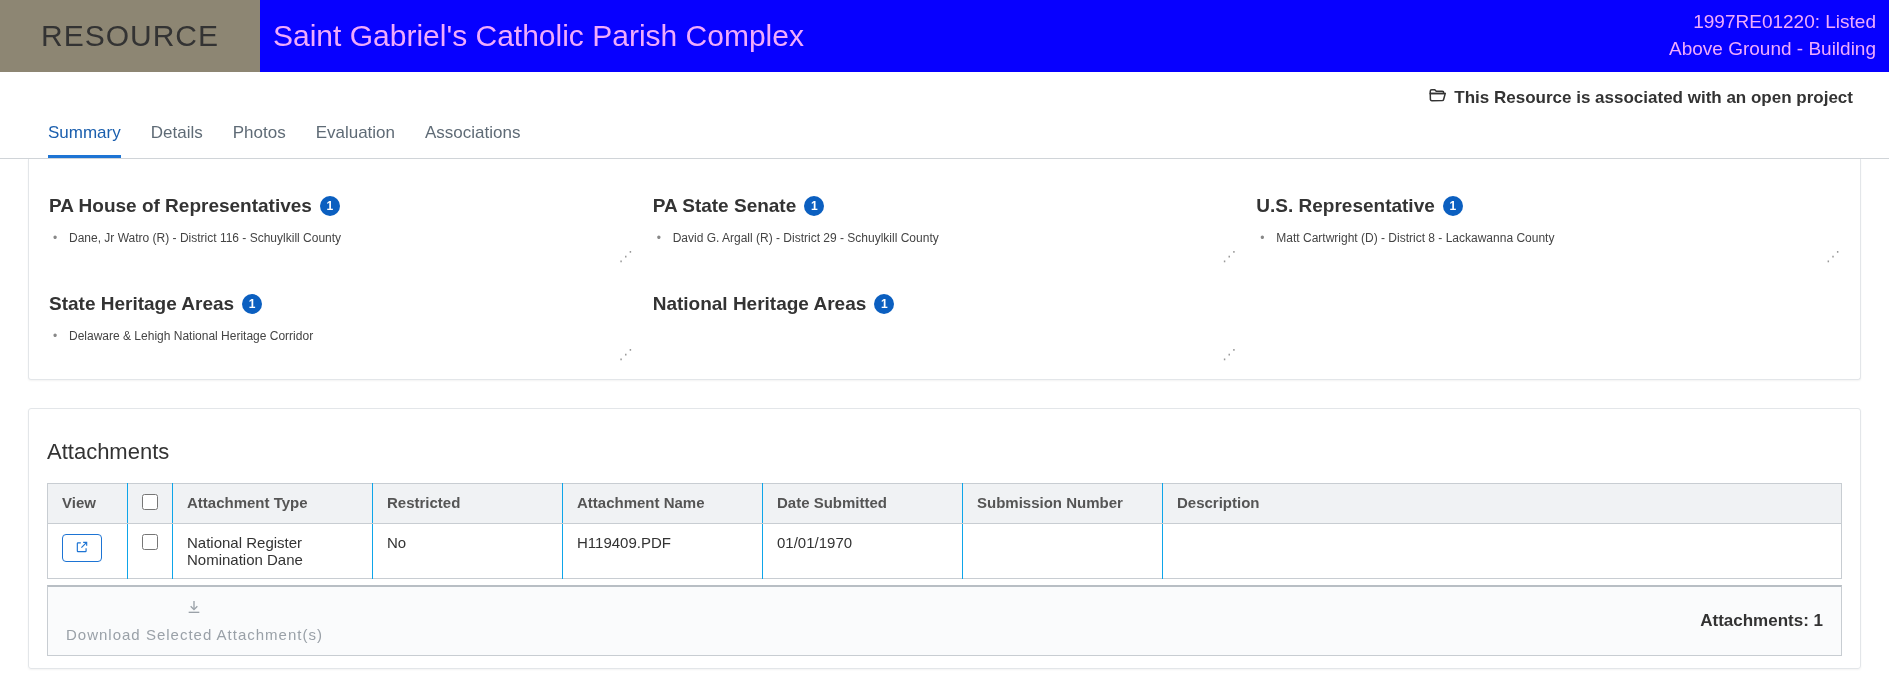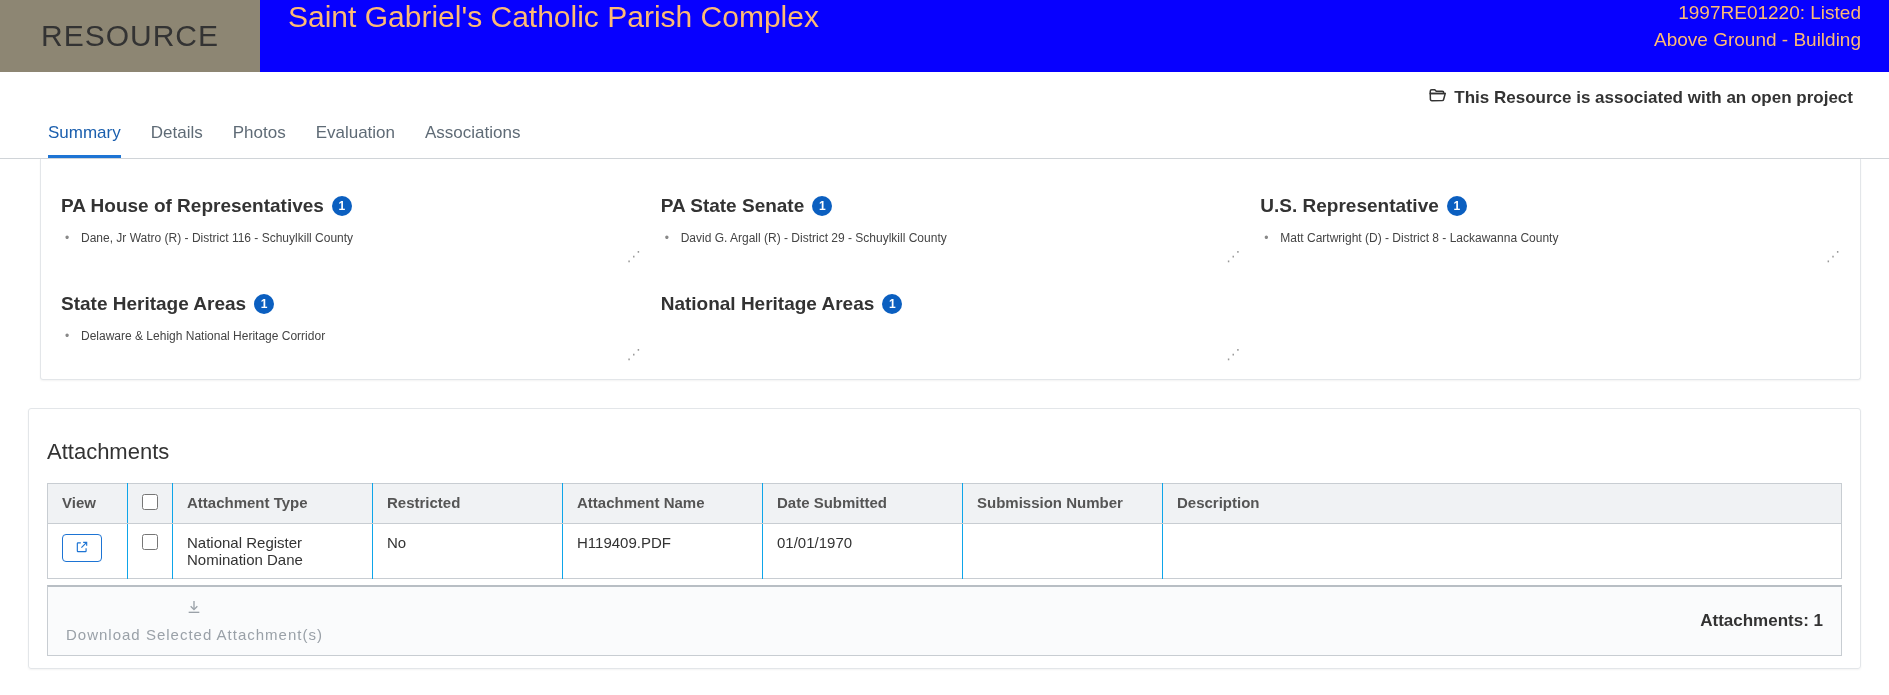--- a/index.html
+++ b/index.html
@@ -10,8 +10,8 @@
     font-size: 30px; letter-spacing: 1px; font-weight: 400;
   }
   .header-right {
-    flex: 1; background: #0700ff; color: #fdba74; display: flex; align-items: flex-start; justify-content: space-between;
-    padding: 0 28px; white-space: nowrap;
+    flex: 1; background: #0700ff; color: #f0abfc; display: flex; align-items: center; justify-content: space-between;
+    padding: 0 13px; white-space: nowrap;
   }
   .header-title { font-size: 30px; font-weight: 400; }
   .header-meta { text-align: right; font-size: 19px; line-height: 1.4; }

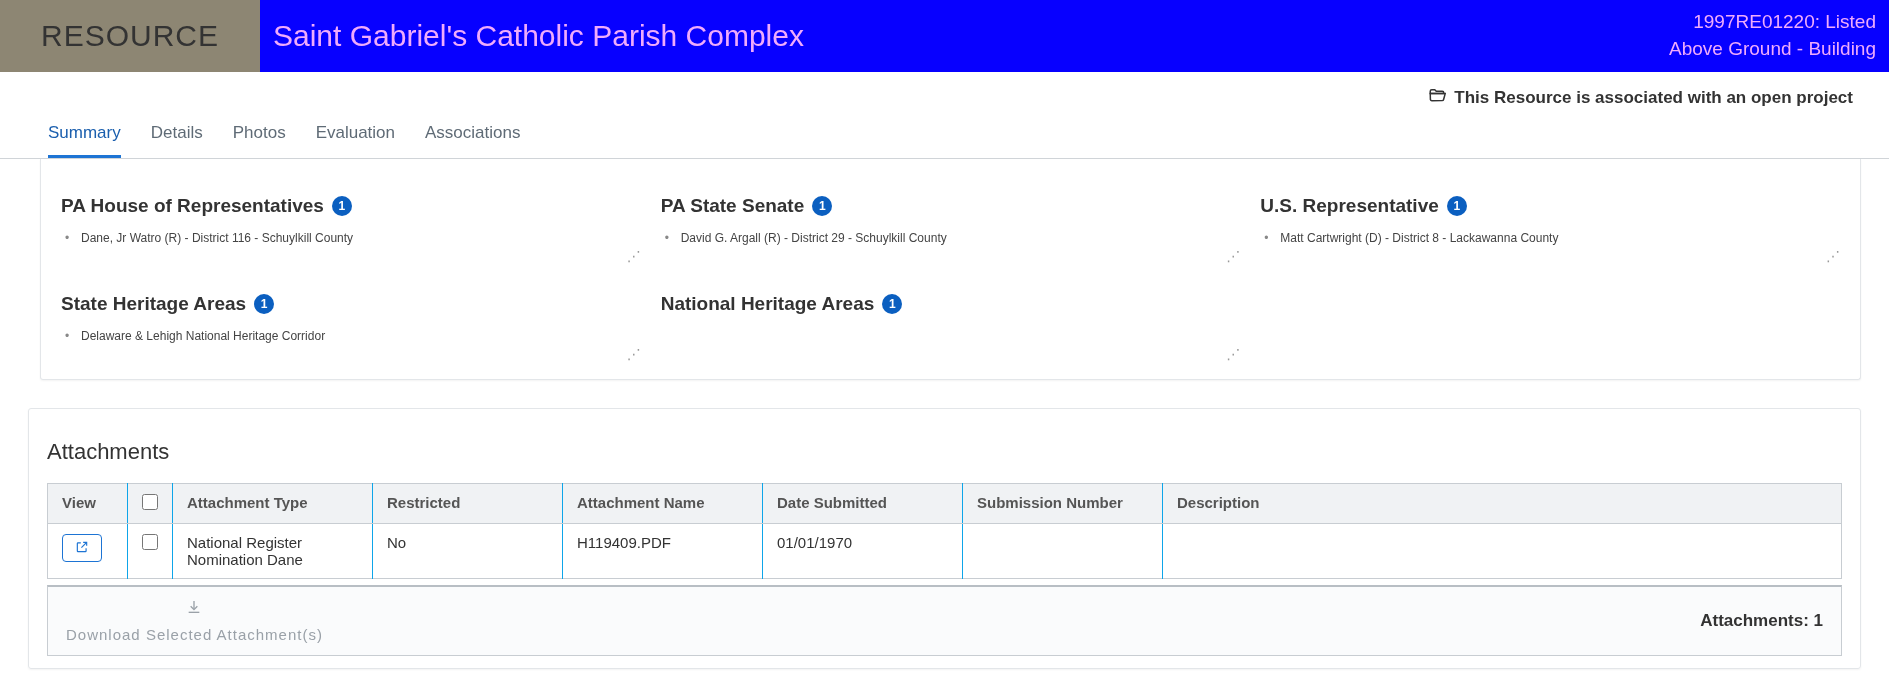--- a/index.html
+++ b/index.html
@@ -28,7 +28,7 @@
   }
   .tab.active { color: #1b5fae; border-bottom: 3px solid #1d74d4; font-weight: 500; }
   .panel {
-    margin: 0 28px 28px 40px; border: 1px solid #e3e6e9; border-top: none; border-radius: 0 0 3px 3px;
+    margin: 0 28px 28px 28px; border: 1px solid #e3e6e9; border-top: none; border-radius: 0 0 3px 3px;
     padding: 36px 20px 22px 20px; box-shadow: 0 1px 2px rgba(0,0,0,0.05);
   }
   .info-grid { display: grid; grid-template-columns: 1fr 1fr 1fr; column-gap: 20px; row-gap: 34px; }

